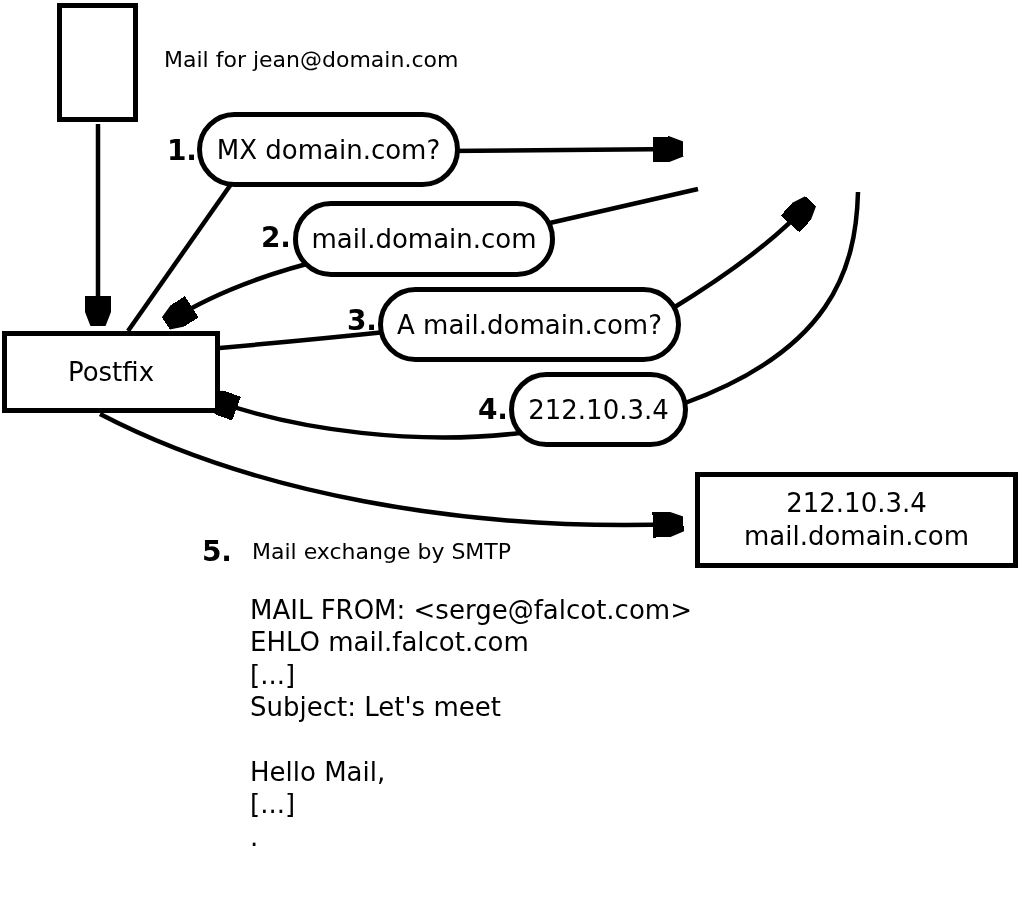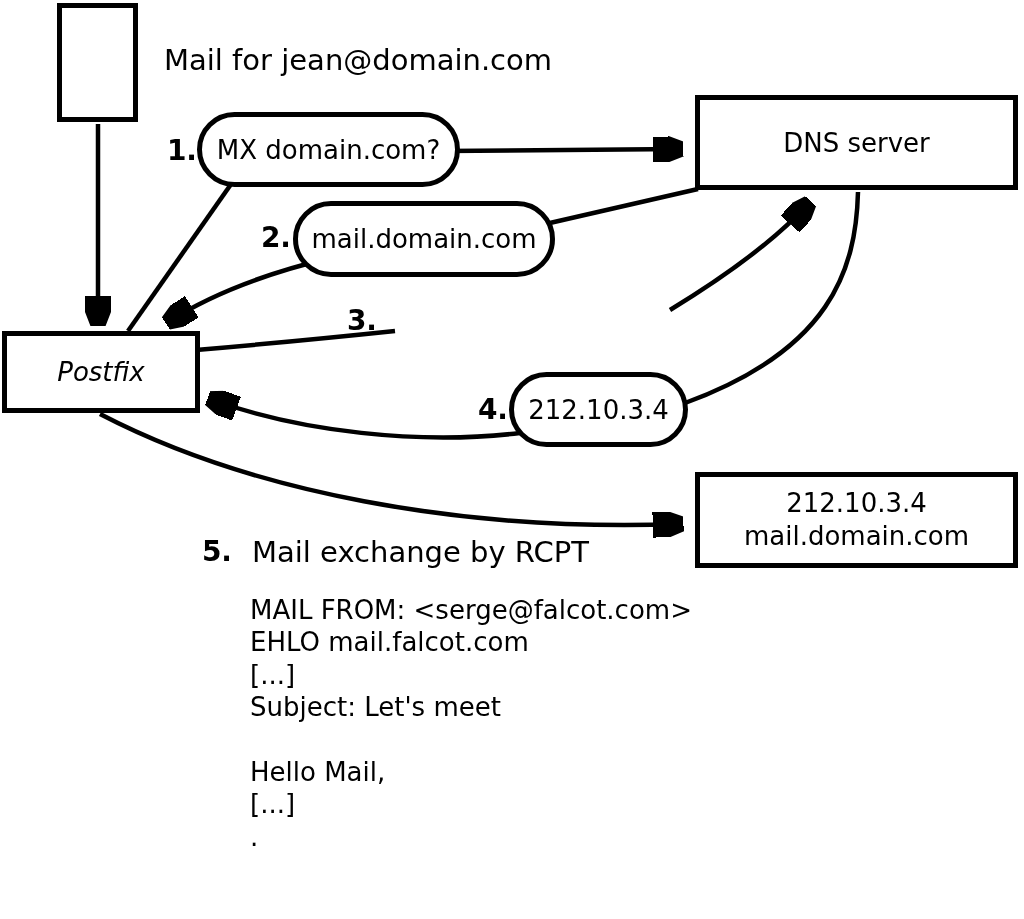--- a/index.html
+++ b/index.html
@@ -53,7 +53,7 @@
   }
   .lbl {
     position: absolute;
-    font-size: 29px;
+    font-size: 22px;
     line-height: 30px;
     z-index: 3;
     white-space: nowrap;

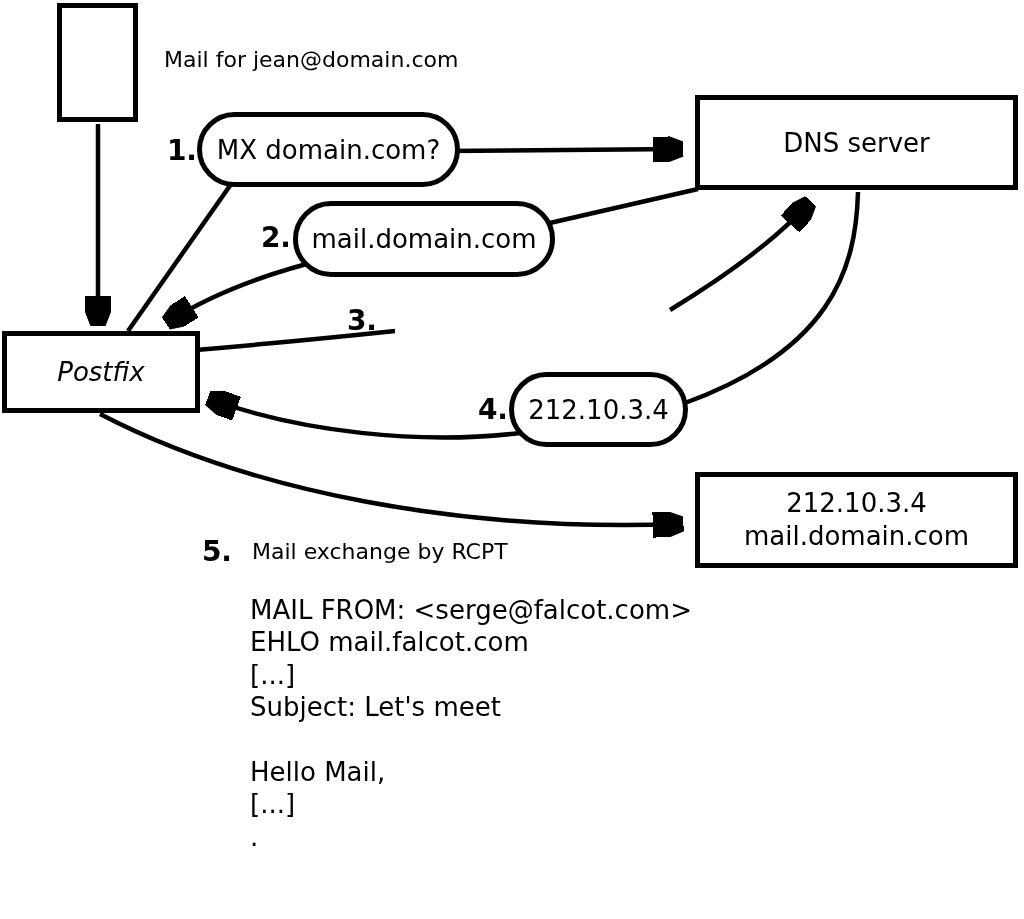--- a/index.html
+++ b/index.html
@@ -100,9 +100,6 @@
     <span>Postfix</span>
   </div>
 
-  <div class="box" style="left:695px; top:95px; width:323px; height:95px;">
-    <span>DNS server</span>
-  </div>
 
   <div class="box stack" style="left:695px; top:472px; width:323px; height:96px;">
     <span>212.10.3.4</span>

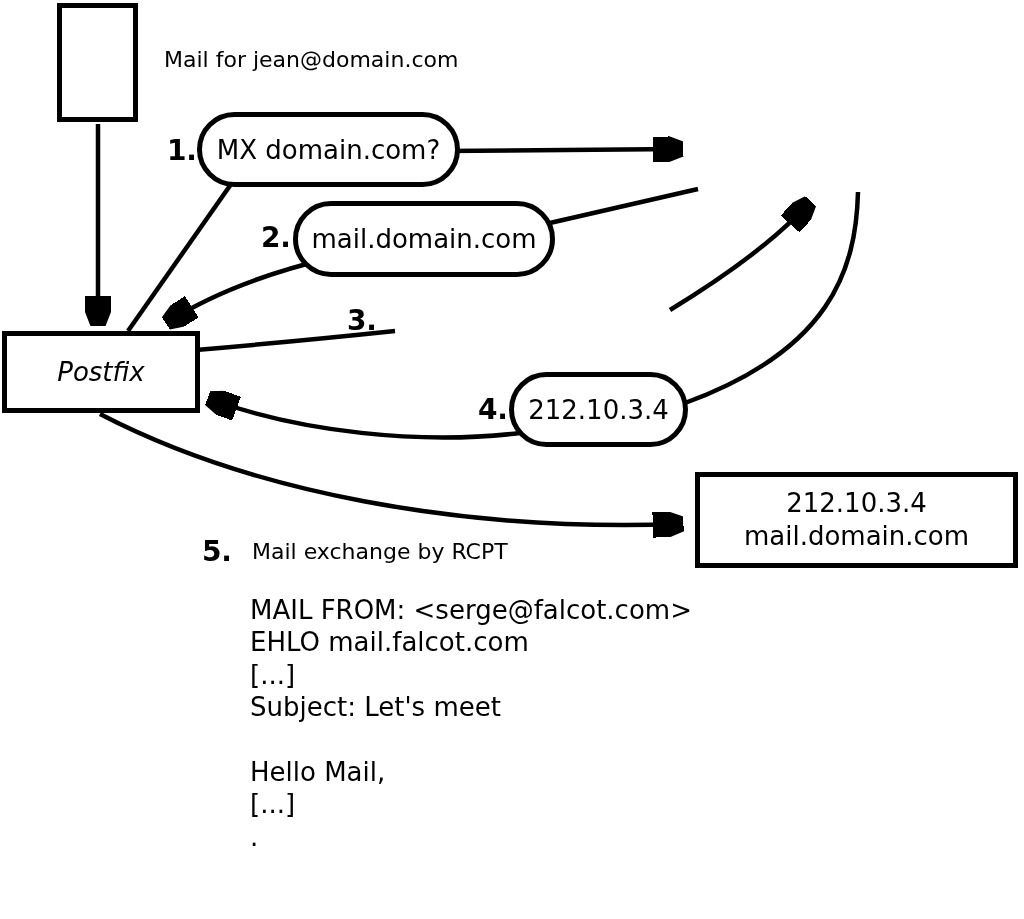--- a/index.html
+++ b/index.html
@@ -112,6 +112,9 @@
   <div class="box pill" style="left:293px; top:201px; width:262px; height:76px;">
     <span>mail.domain.com</span>
   </div>
+  <div class="box pill" style="left:378px; top:287px; width:303px; height:75px;">
+    <span>A mail.domain.com?</span>
+  </div>
   <div class="box pill" style="left:509px; top:372px; width:179px; height:75px;">
     <span>212.10.3.4</span>
   </div>

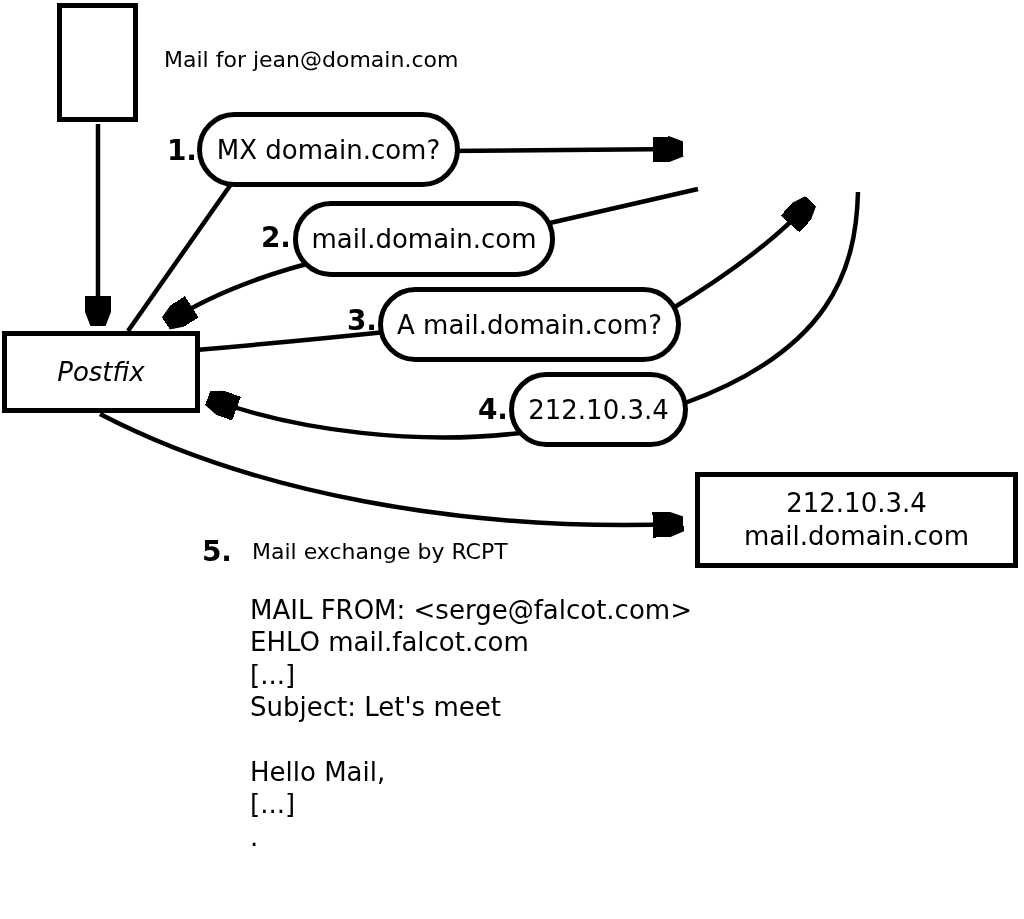--- a/index.html
+++ b/index.html
@@ -96,7 +96,7 @@
 
   <div class="box" style="left:57px; top:3px; width:81px; height:119px;"></div>
 
-  <div class="box" style="left:2px; top:331px; width:198px; height:82px;font-style:italic;">
+  <div class="box" style="left:2px; top:331px; width:218px; height:82px;">
     <span>Postfix</span>
   </div>
 

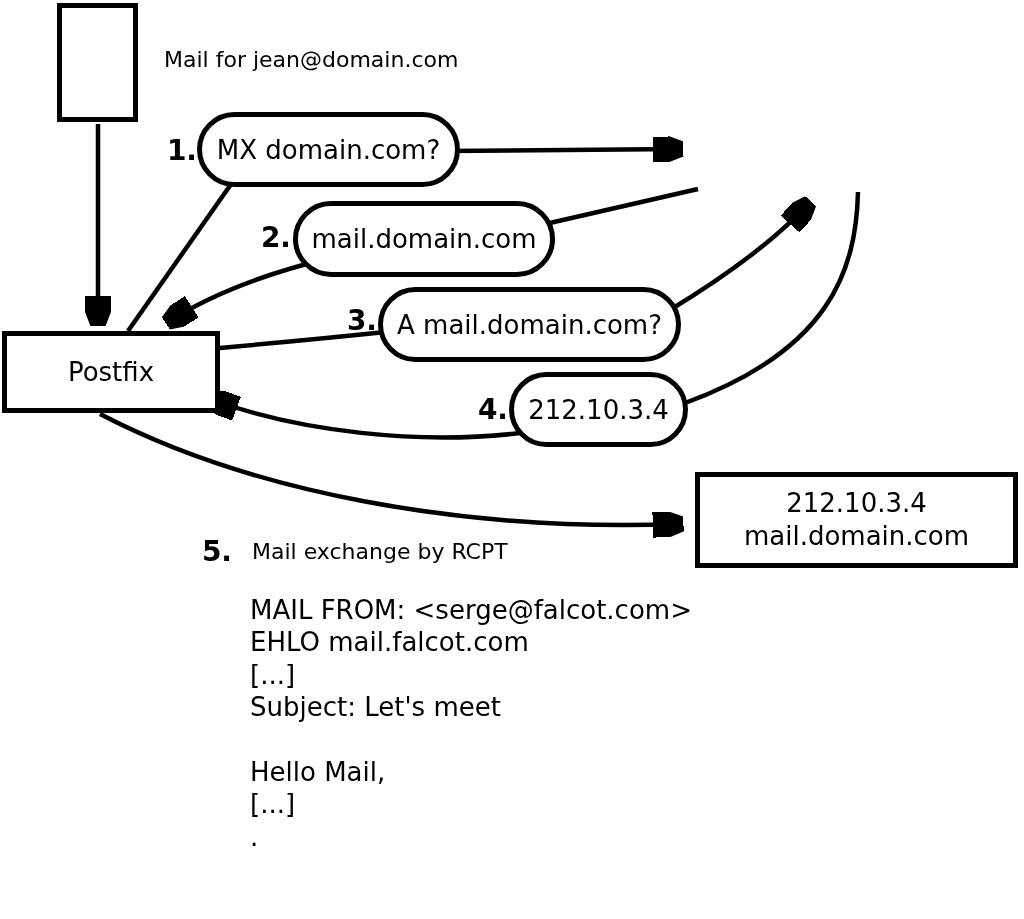--- a/index.html
+++ b/index.html
@@ -126,7 +126,7 @@
   <div class="num" style="left:188px; top:538px;">5.</div>
 
   <div class="lbl" style="left:164px; top:45px;">Mail for jean@domain.com</div>
-  <div class="lbl" style="left:252px; top:537px;">Mail exchange by RCPT</div>
+  <div class="lbl" style="left:252px; top:537px;">Mail exchange by SMTP</div>
 
   <div id="smtp-session">
     <div class="smtp-line">MAIL FROM: &lt;serge@falcot.com&gt;</div>

